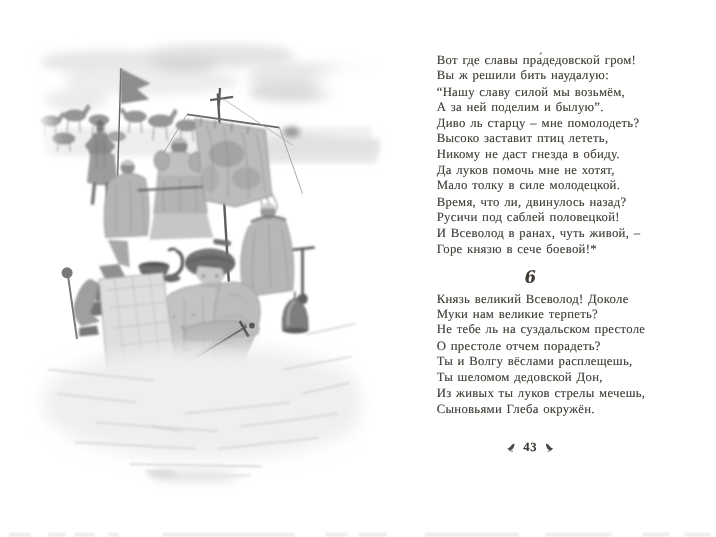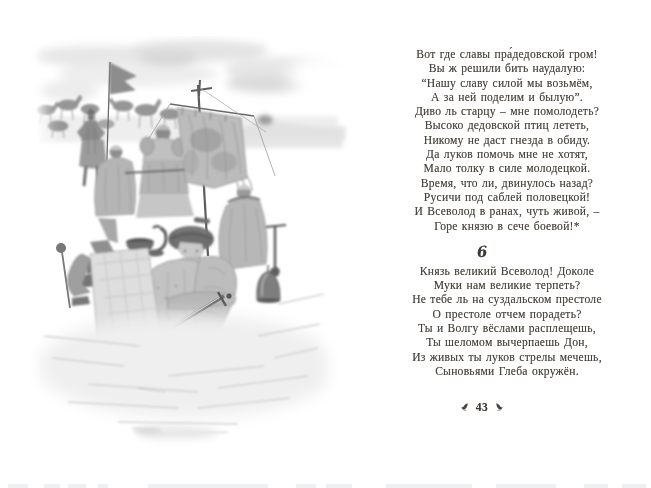--- a/index.html
+++ b/index.html
@@ -10,7 +10,7 @@
   
   .illustration{position:absolute;left:28px;top:36px;width:324px;height:426px;}
   
-  .right-page{position:absolute;left:397px;top:48px;width:220px;text-align:center;}
+  .right-page{position:absolute;left:397px;top:48px;width:220px;}
   .stanza{font-size:11.6px;line-height:14.3px;letter-spacing:0.25px;word-spacing:1px;
           color:#45403a;text-shadow:0 0 .5px rgba(69,64,58,.45);white-space:nowrap;}
   .poem-line{height:14.3px;}

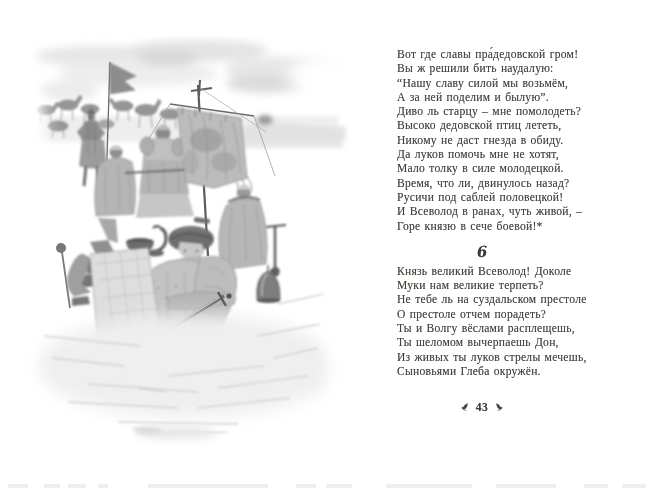--- a/index.html
+++ b/index.html
@@ -293,7 +293,7 @@
       <div class="poem-line">“Нашу славу силой мы возьмём,</div>
       <div class="poem-line">А за ней поделим и былую”.</div>
       <div class="poem-line">Диво ль старцу – мне помолодеть?</div>
-      <div class="poem-line">Высоко дедовской птиц лететь,</div>
+      <div class="poem-line">Высоко заставит птиц лететь,</div>
       <div class="poem-line">Никому не даст гнезда в обиду.</div>
       <div class="poem-line">Да луков помочь мне не хотят,</div>
       <div class="poem-line">Мало толку в силе молодецкой.</div>

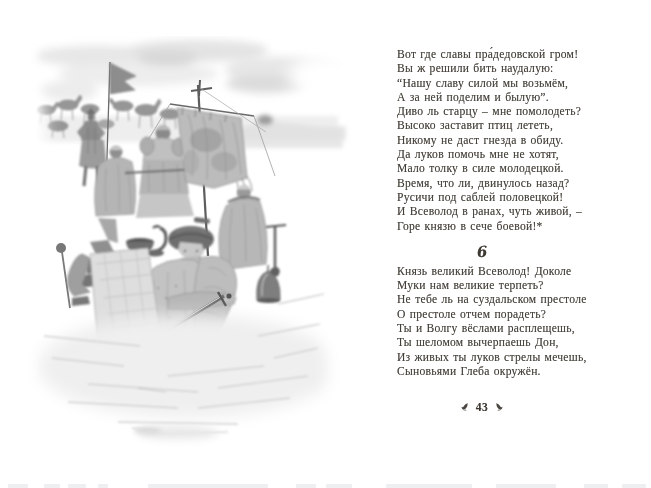--- a/index.html
+++ b/index.html
@@ -313,7 +313,7 @@
       <div class="poem-line">Не тебе ль на суздальском престоле</div>
       <div class="poem-line">О престоле отчем порадеть?</div>
       <div class="poem-line">Ты и Волгу вёслами расплещешь,</div>
-      <div class="poem-line">Ты шеломом вычерпаешь Дон,</div>
+      <div class="poem-line">Ты шеломом дедовской Дон,</div>
       <div class="poem-line">Из живых ты луков стрелы мечешь,</div>
       <div class="poem-line">Сыновьями Глеба окружён.</div>
     </div>

